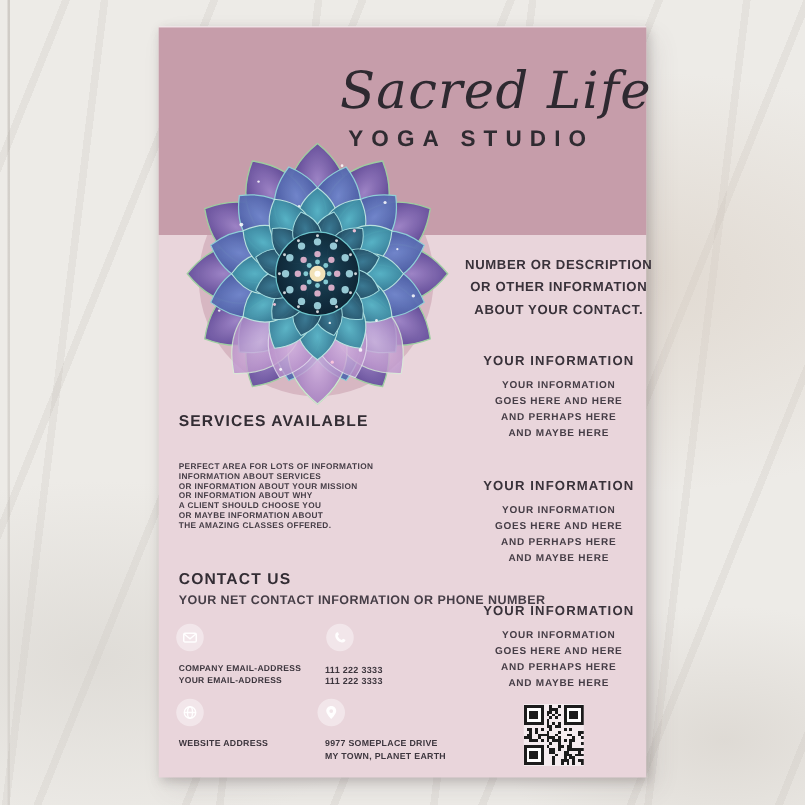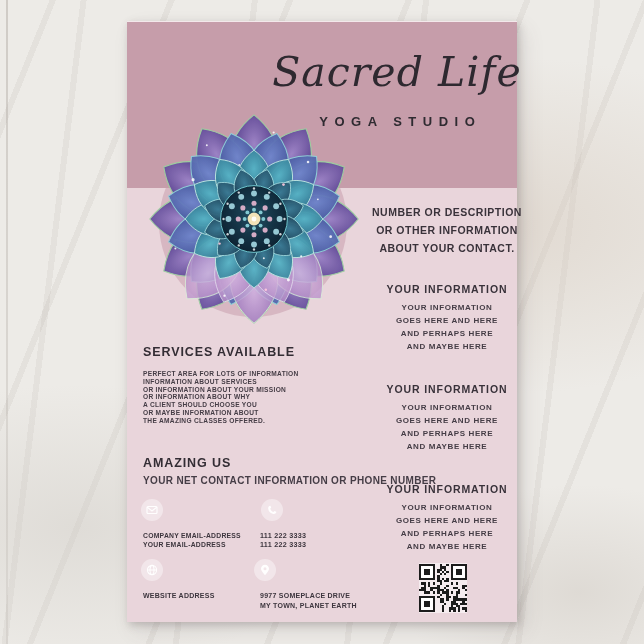--- a/index.html
+++ b/index.html
@@ -28,7 +28,7 @@
     border-radius:50%; background:#d7b7c2; z-index:1; }
   .lotus { position:absolute; left:13px; top:83px; width:228px; height:228px; z-index:3; }
 
-  .brand { position:absolute; left:145px; top:24px; width:250px; text-align:center; z-index:4; }
+  .brand { position:absolute; left:145px; top:24px; width:250px; z-index:4; }
   .brand-script { font-family:"DejaVu Serif", serif; font-style:italic; font-weight:400;
     font-size:41px; line-height:52px; color:#2e2930; letter-spacing:1px; }
   .brand-sub { margin-top:16px; font-size:13px; letter-spacing:6.5px; padding-left:6.5px;

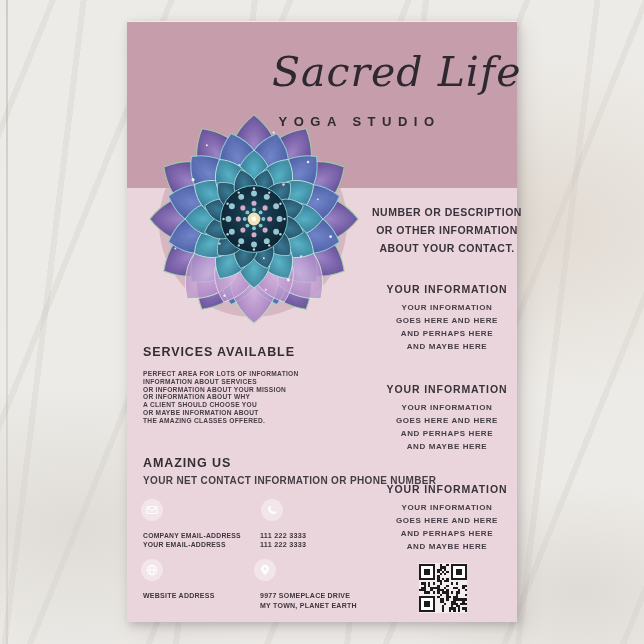--- a/index.html
+++ b/index.html
@@ -31,7 +31,7 @@
   .brand { position:absolute; left:145px; top:24px; width:250px; z-index:4; }
   .brand-script { font-family:"DejaVu Serif", serif; font-style:italic; font-weight:400;
     font-size:41px; line-height:52px; color:#2e2930; letter-spacing:1px; }
-  .brand-sub { margin-top:16px; font-size:13px; letter-spacing:6.5px; padding-left:6.5px;
+  .brand-sub { margin-top:3px; font-size:18px; letter-spacing:6.5px; padding-left:6.5px;
     font-weight:600; color:#2f2b31; }
   .right-block { position:absolute; left:225px; width:190px; text-align:center; z-index:4; }
   .tagline { top:181px; font-size:10.5px; line-height:18px; font-weight:700; letter-spacing:0.5px; color:#39323a; }

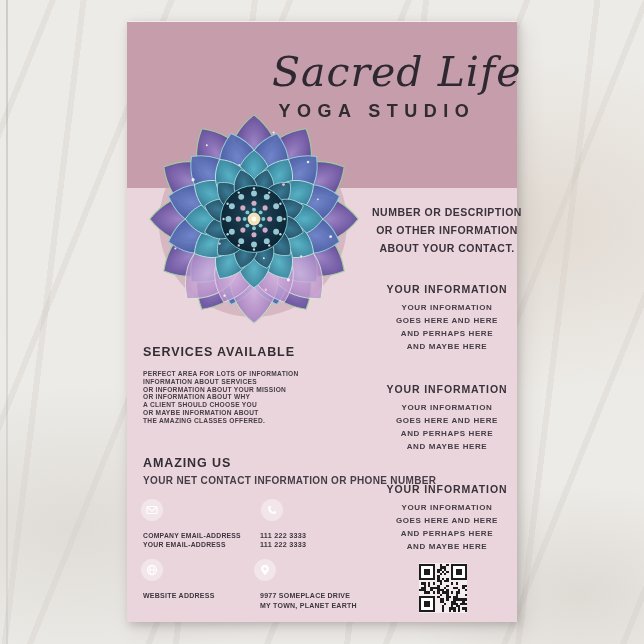--- a/index.html
+++ b/index.html
@@ -41,7 +41,7 @@
 
   .left-block { position:absolute; left:16px; text-align:left; z-index:4; }
   .section-title { font-size:12.5px; font-weight:700; letter-spacing:0.9px; color:#332d34; }
-  .services-title { top:323px; }
+  .services-title { top:308px; }
   .services-body { top:348px; width:175px; }
   .services-line { font-size:6.6px; line-height:7.8px; font-weight:600; letter-spacing:0.3px; color:#453d46; }
   .contact-title { top:434px; }

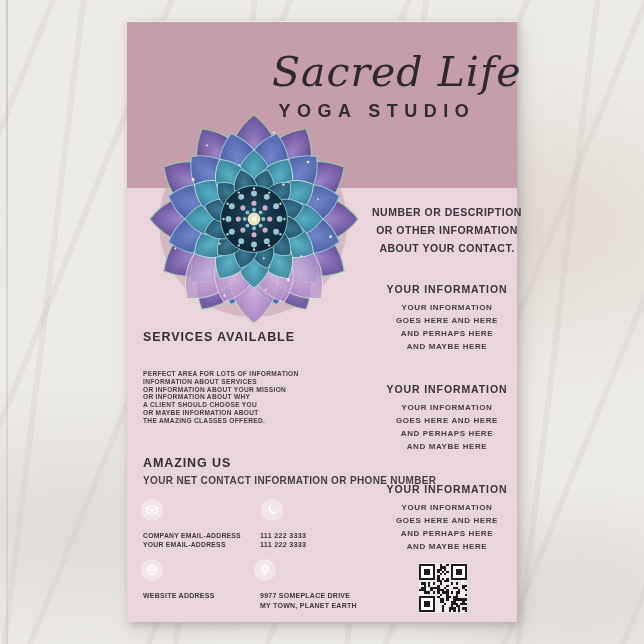--- a/index.html
+++ b/index.html
@@ -267,7 +267,7 @@
       <div class="services-line">THE AMAZING CLASSES OFFERED.</div>
     </div>
 
-    <div class="left-block section-title contact-title">AMAZING US</div>
+    <div class="left-block section-title contact-title">CONTACT US</div>
     <div class="left-block contact-sub">YOUR NET CONTACT INFORMATION OR PHONE NUMBER</div>
 
     <div class="icon-circle ic-email">

